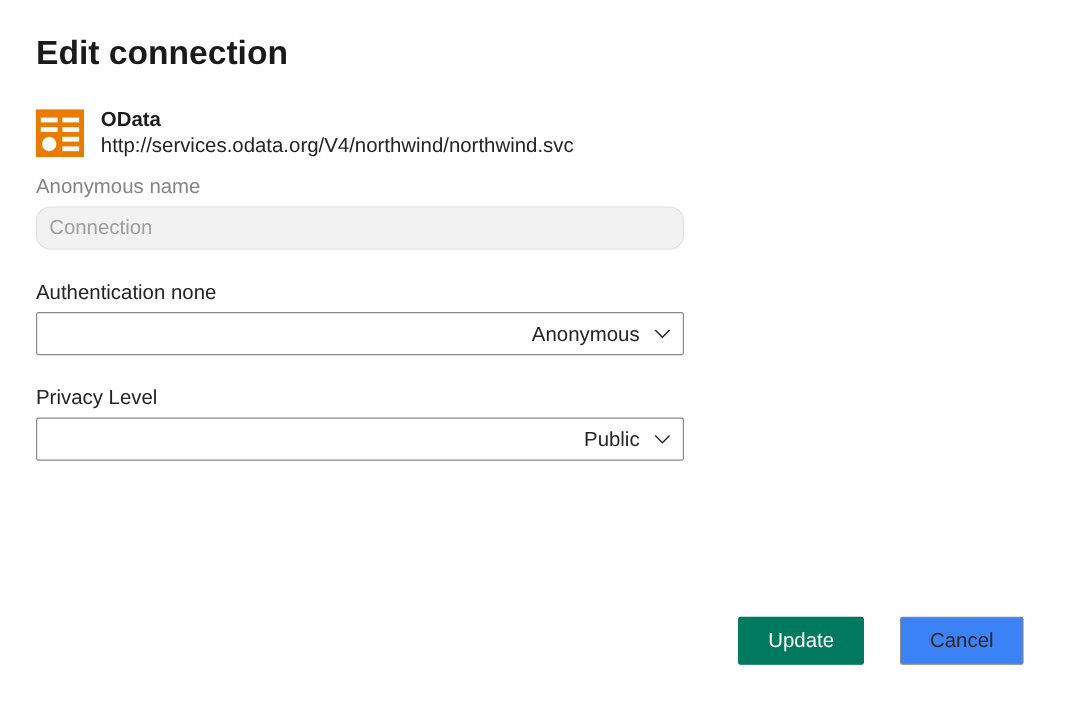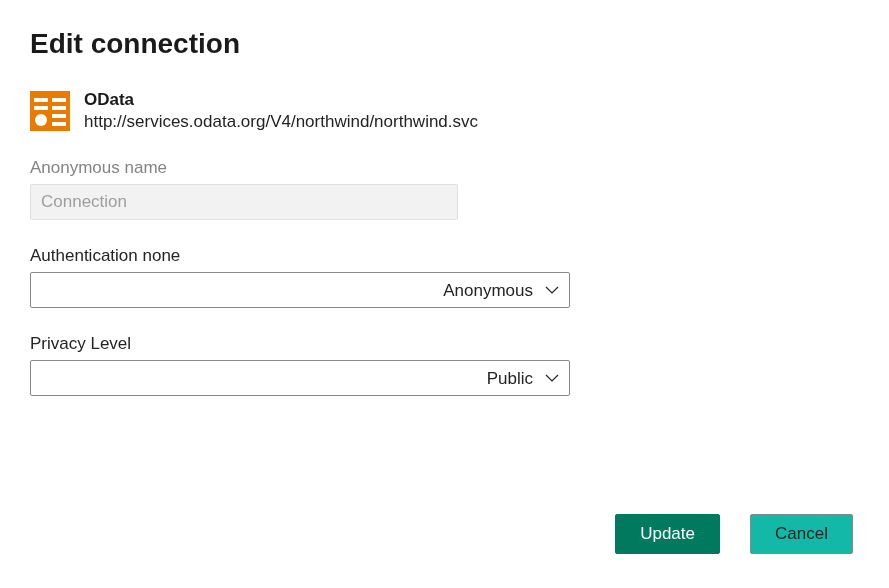--- a/index.html
+++ b/index.html
@@ -30,7 +30,7 @@
       display: flex;
       align-items: center;
       gap: 14px;
-      margin-bottom: 26px;
+      margin-bottom: 14px;
     }
     .data-icon {
       width: 40px;

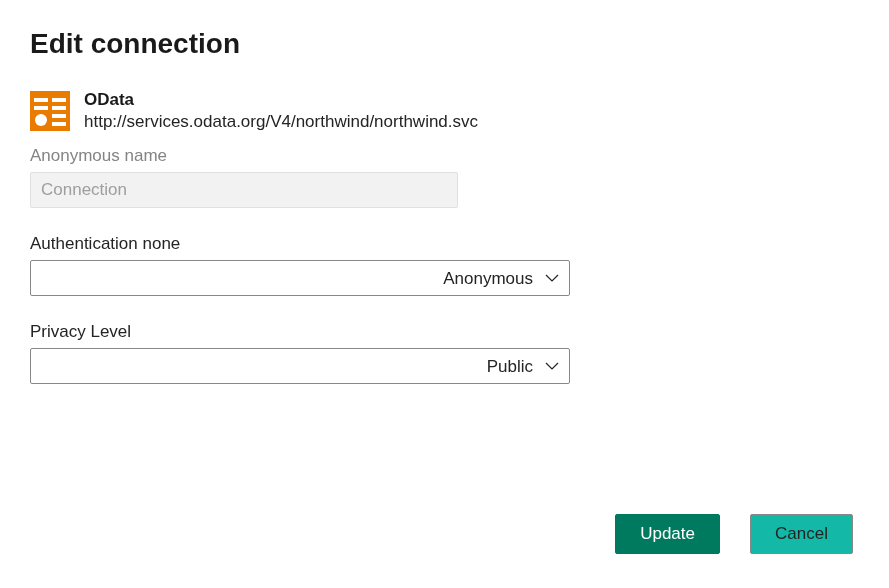--- a/index.html
+++ b/index.html
@@ -66,7 +66,7 @@
       color: #848484;
     }
     .text-input {
-      width: 428px;
+      width: 540px;
       height: 36px;
       padding: 6px 10px;
       font-size: 17px;
@@ -74,7 +74,7 @@
       color: #333;
       background: #f2f2f2;
       border: 1px solid #e0e0e0;
-      border-radius: 2px;
+      border-radius: 12px;
       outline: none;
     }
     .text-input::placeholder {

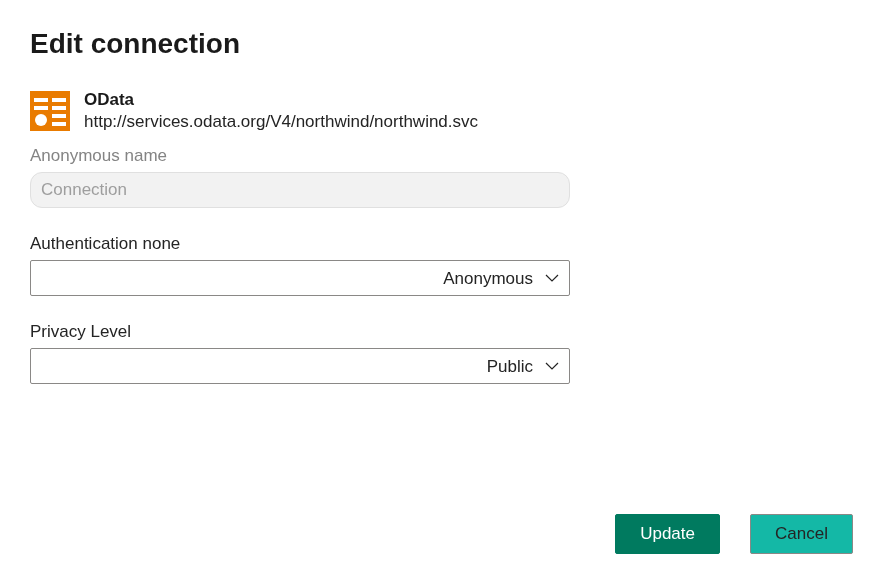--- a/index.html
+++ b/index.html
@@ -137,7 +137,7 @@
       border: 1px solid #007a5f;
     }
     .btn-secondary {
-      background: #14b8a6;
+      background: #3b82f6;
       color: #242424;
       border: 1px solid #8a8886;
     }

